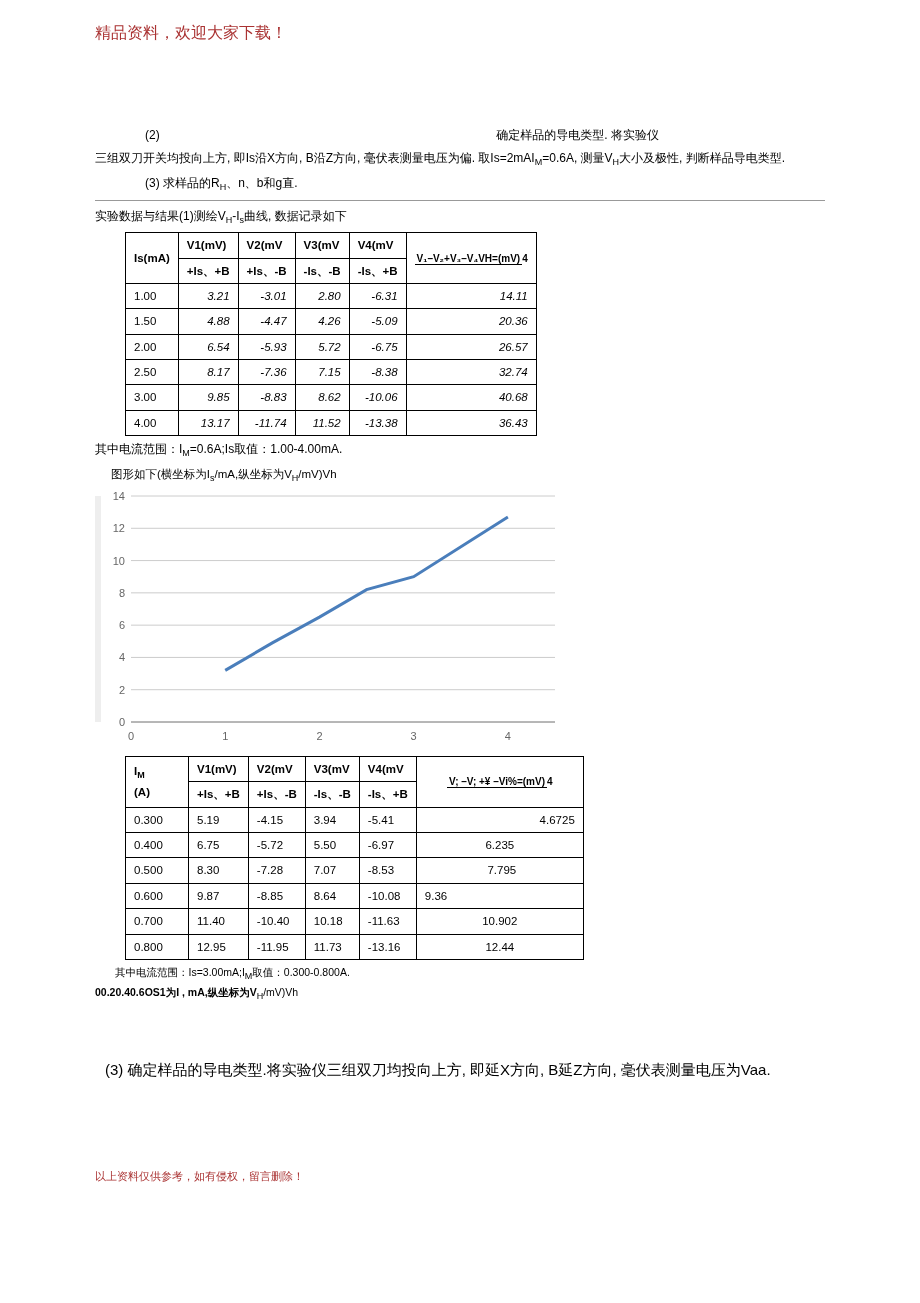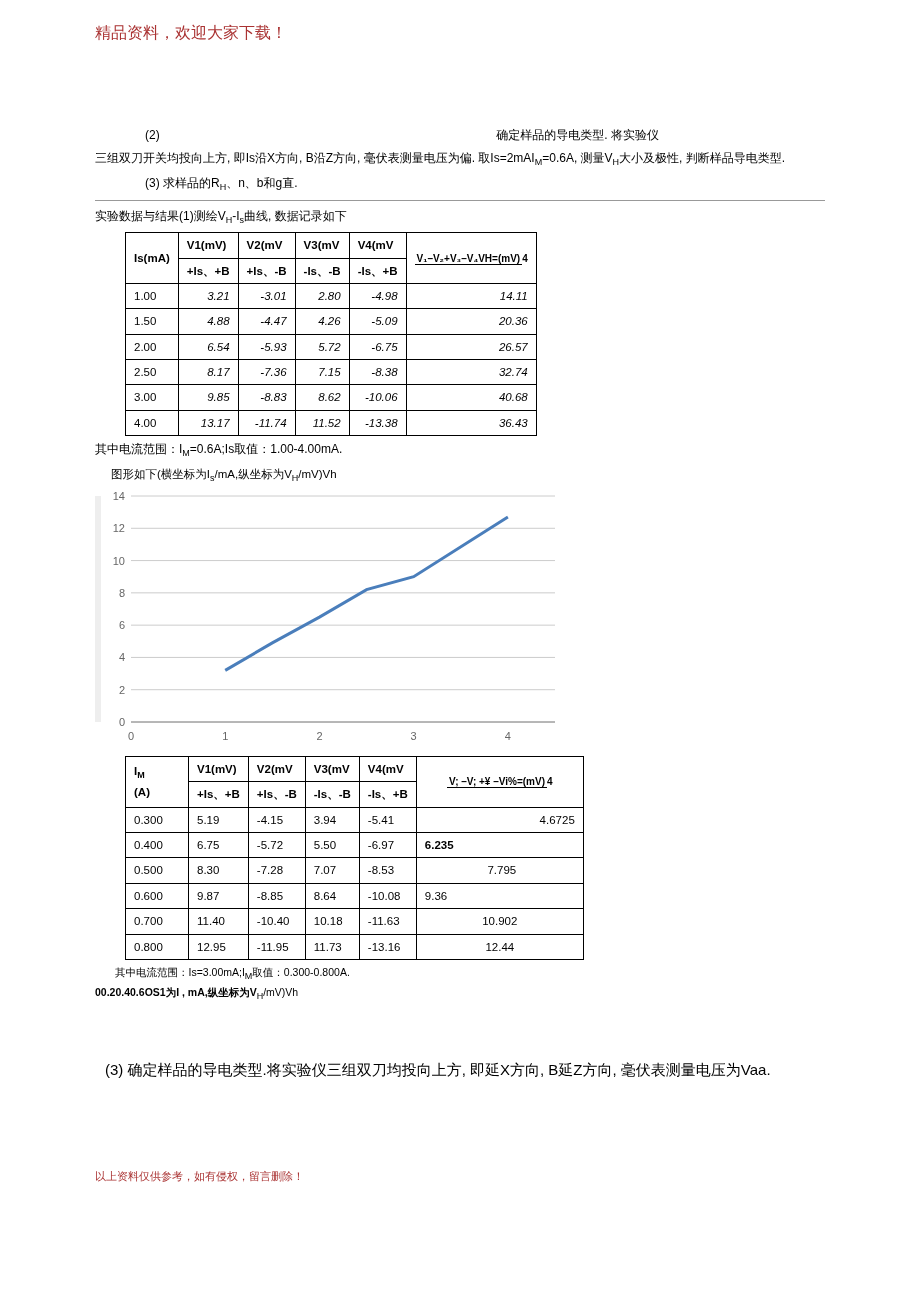--- a/index.html
+++ b/index.html
@@ -97,7 +97,7 @@
         <td class="num">3.21</td>
         <td class="num">-3.01</td>
         <td class="num">2.80</td>
-        <td class="num">-4.98</td>
+        <td class="num">-6.31</td>
         <td class="num">14.11</td>
       </tr>
       <tr>

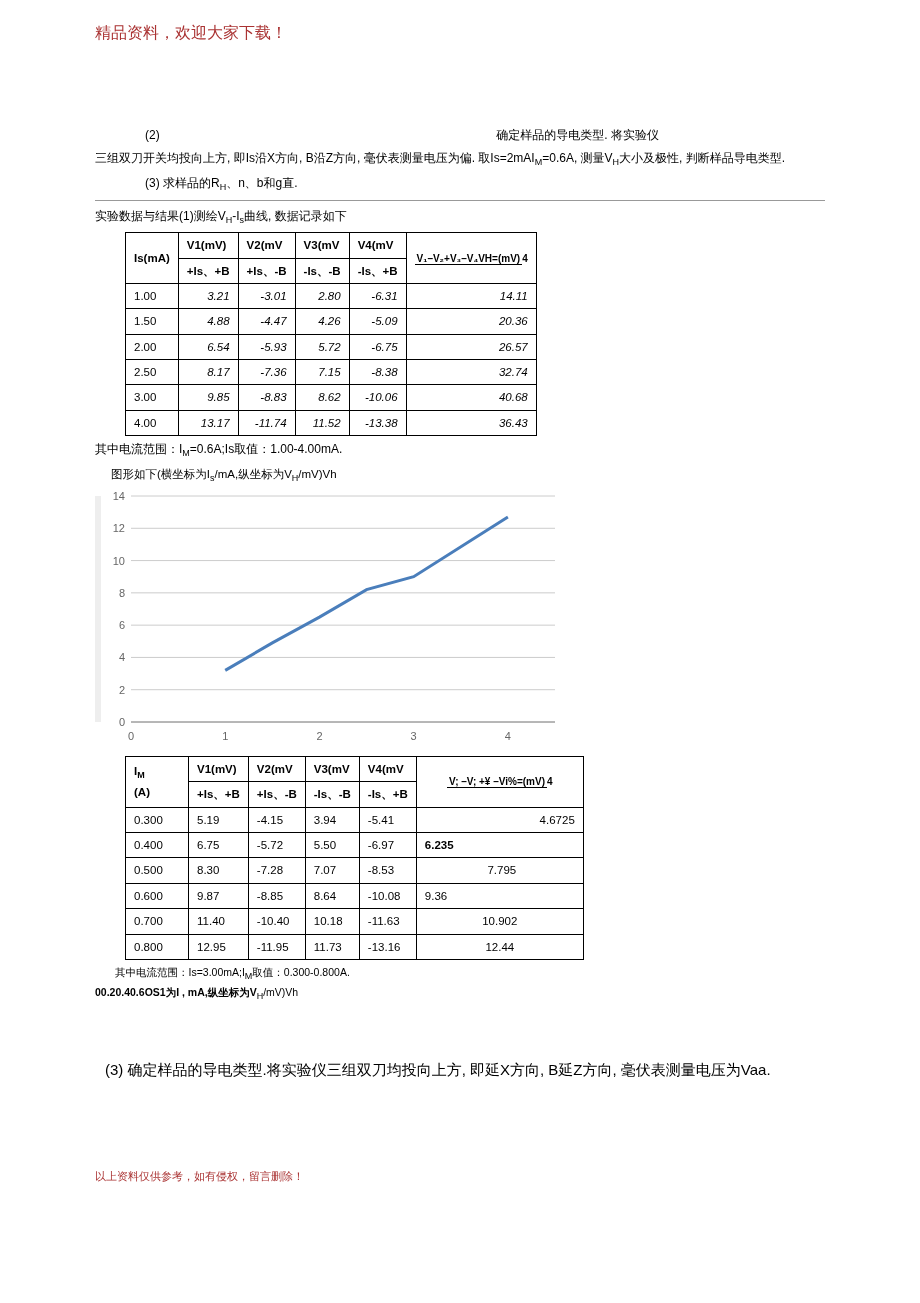--- a/index.html
+++ b/index.html
@@ -219,7 +219,7 @@
         <td>-5.72</td>
         <td>5.50</td>
         <td>-6.97</td>
-        <td style=" font-weight: bold;">6.235</td>
+        <td style="text-align: center;">6.235</td>
       </tr>
       <tr>
         <td>0.500</td>

